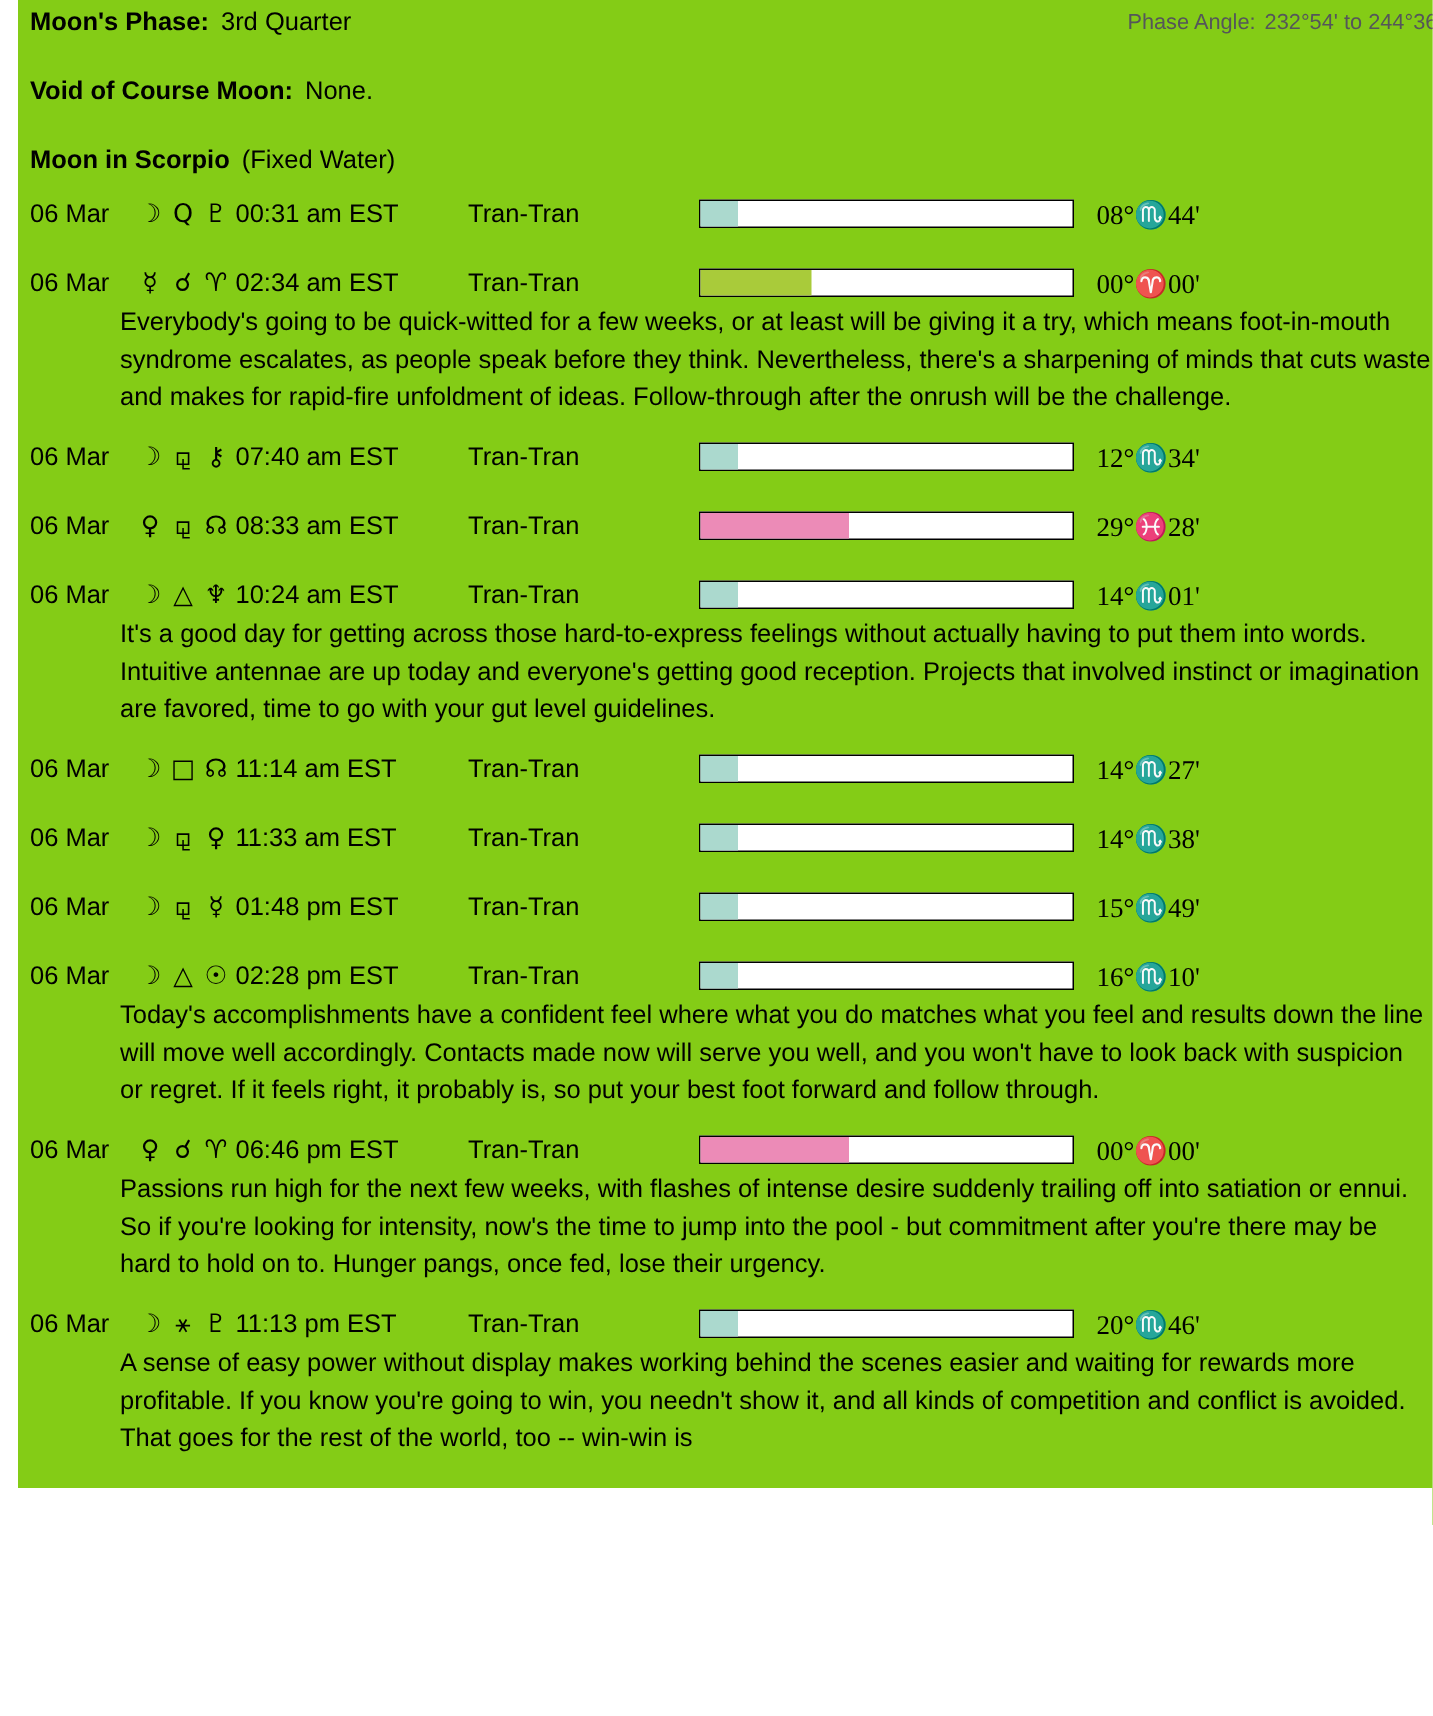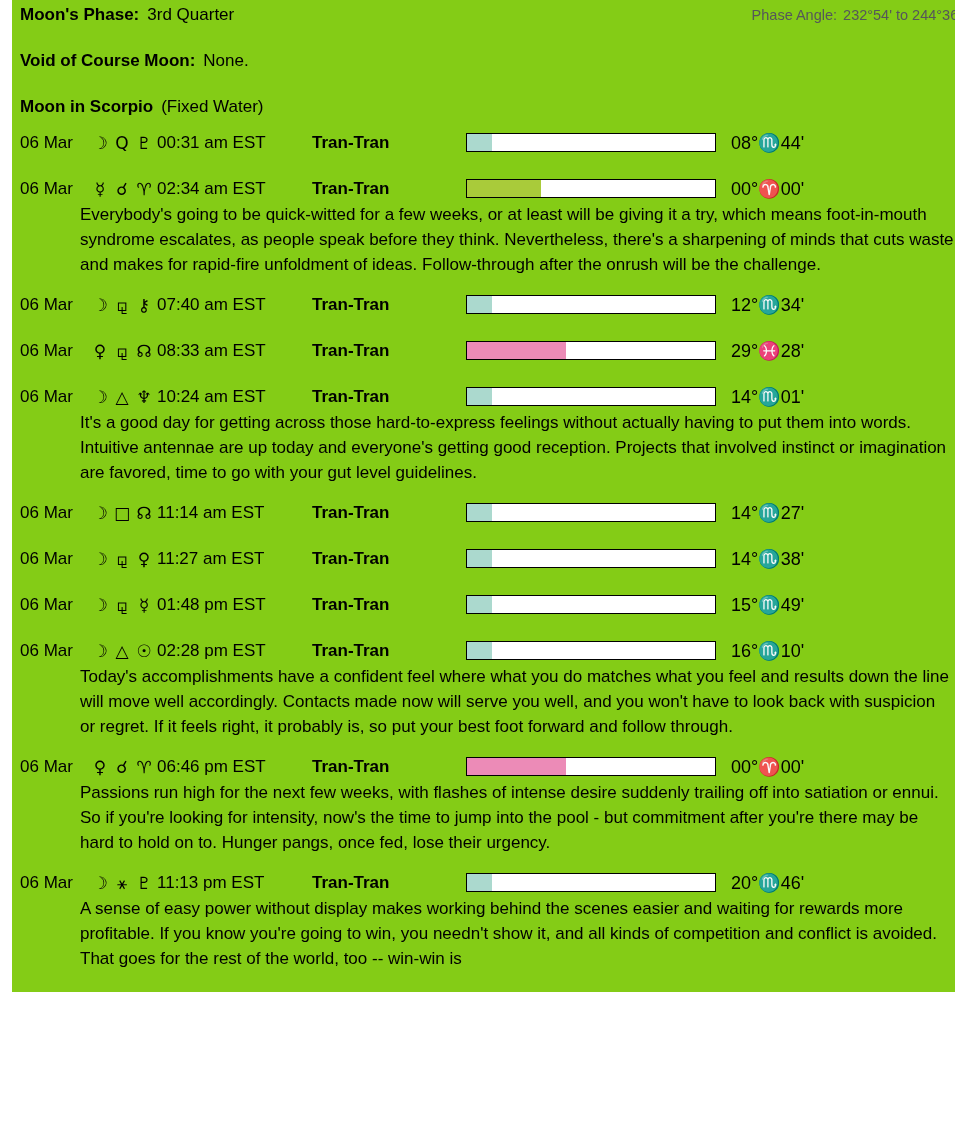--- a/index.html
+++ b/index.html
@@ -35,7 +35,7 @@
   .c-sym  { width:68px; display:flex; align-items:center; font-family:"DejaVu Sans",sans-serif; font-size:17px; }
   .c-sym .g { width:22px; text-align:center; }
   .c-time { width:155px; white-space:nowrap; }
-  .c-kind { width:154px; white-space:nowrap;font-weight:bold; }
+  .c-kind { width:154px; white-space:nowrap; }
   .c-bar  { width:250px; height:19px; border:1.5px solid #000; background:#fff; flex:none; }
   .c-bar .fill { display:block; height:100%; width:0; }
   .c-pos  { margin-left:15px; white-space:nowrap; font-size:18px;

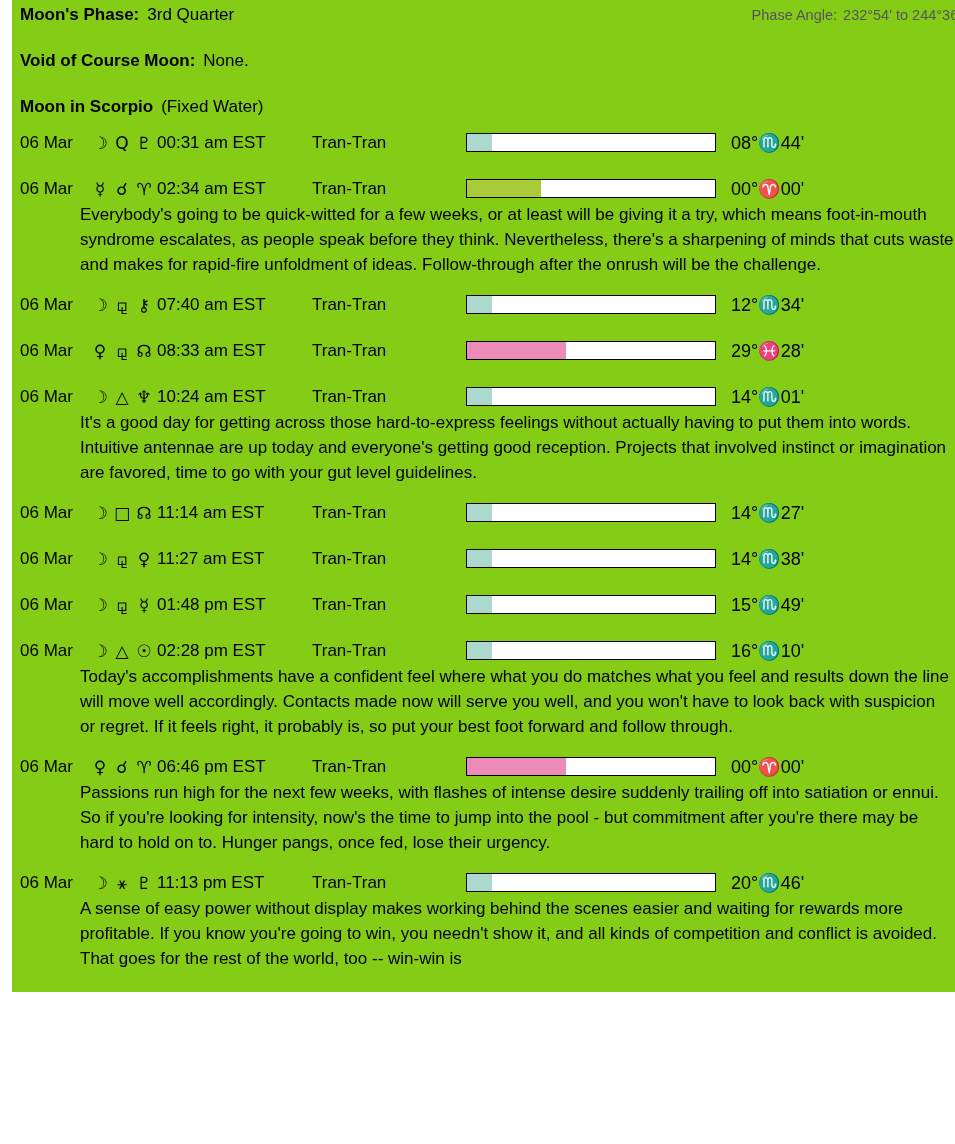--- a/index.html
+++ b/index.html
@@ -39,7 +39,7 @@
   .c-bar  { width:250px; height:19px; border:1.5px solid #000; background:#fff; flex:none; }
   .c-bar .fill { display:block; height:100%; width:0; }
   .c-pos  { margin-left:15px; white-space:nowrap; font-size:18px;
-            font-family:Liberation Sans, sans-serif; }
+            font-family:Liberation Serif, serif; }
 </style>
 </head>
 <body>

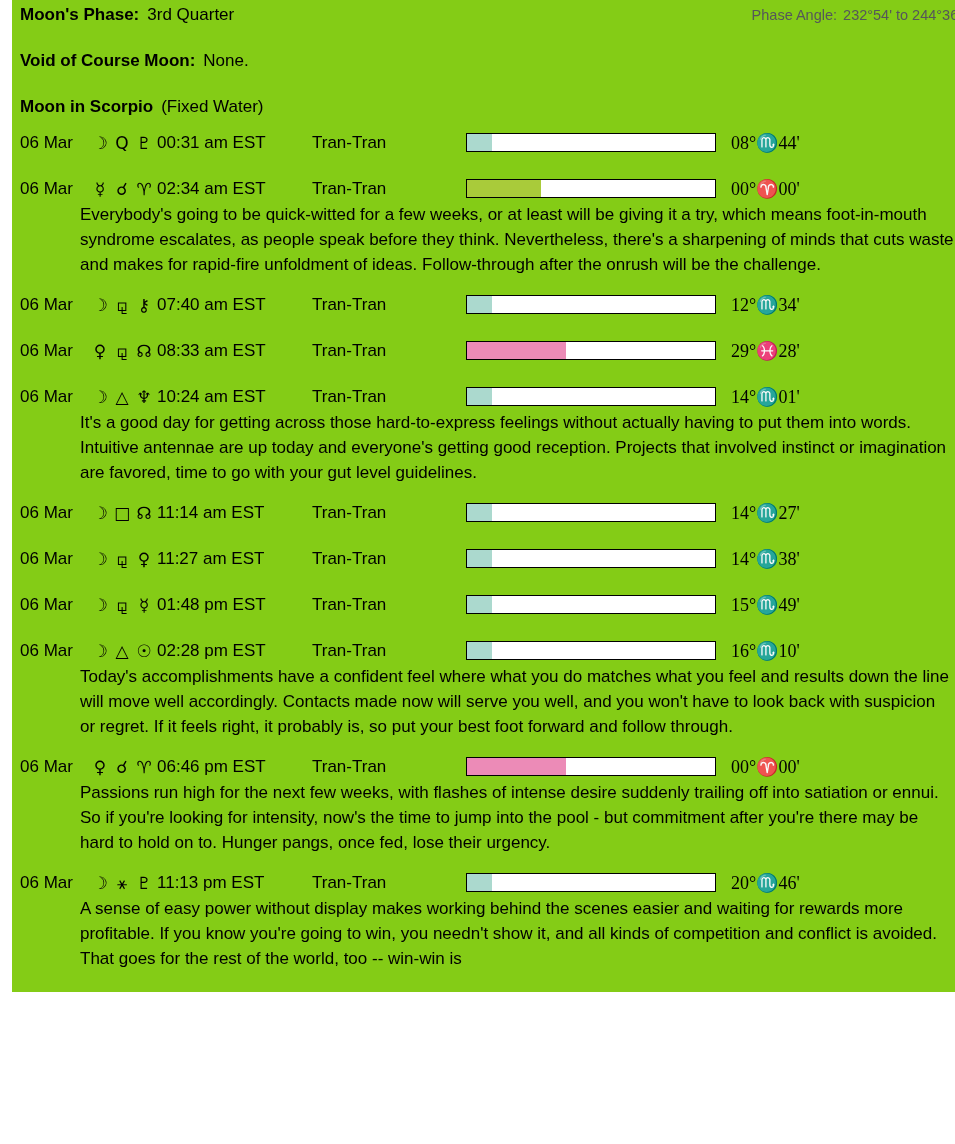--- a/index.html
+++ b/index.html
@@ -165,7 +165,7 @@
         <span class="g">⚼</span>
         <span class="g">♀</span>
       </span>
-      <span class="c-time">11:27 am EST</span>
+      <span class="c-time">11:33 am EST</span>
       <span class="c-kind">Tran-Tran</span>
       <span class="c-bar">
           <span class="fill" style="width: 10%; background-color: rgb(171, 217, 206);"></span>

